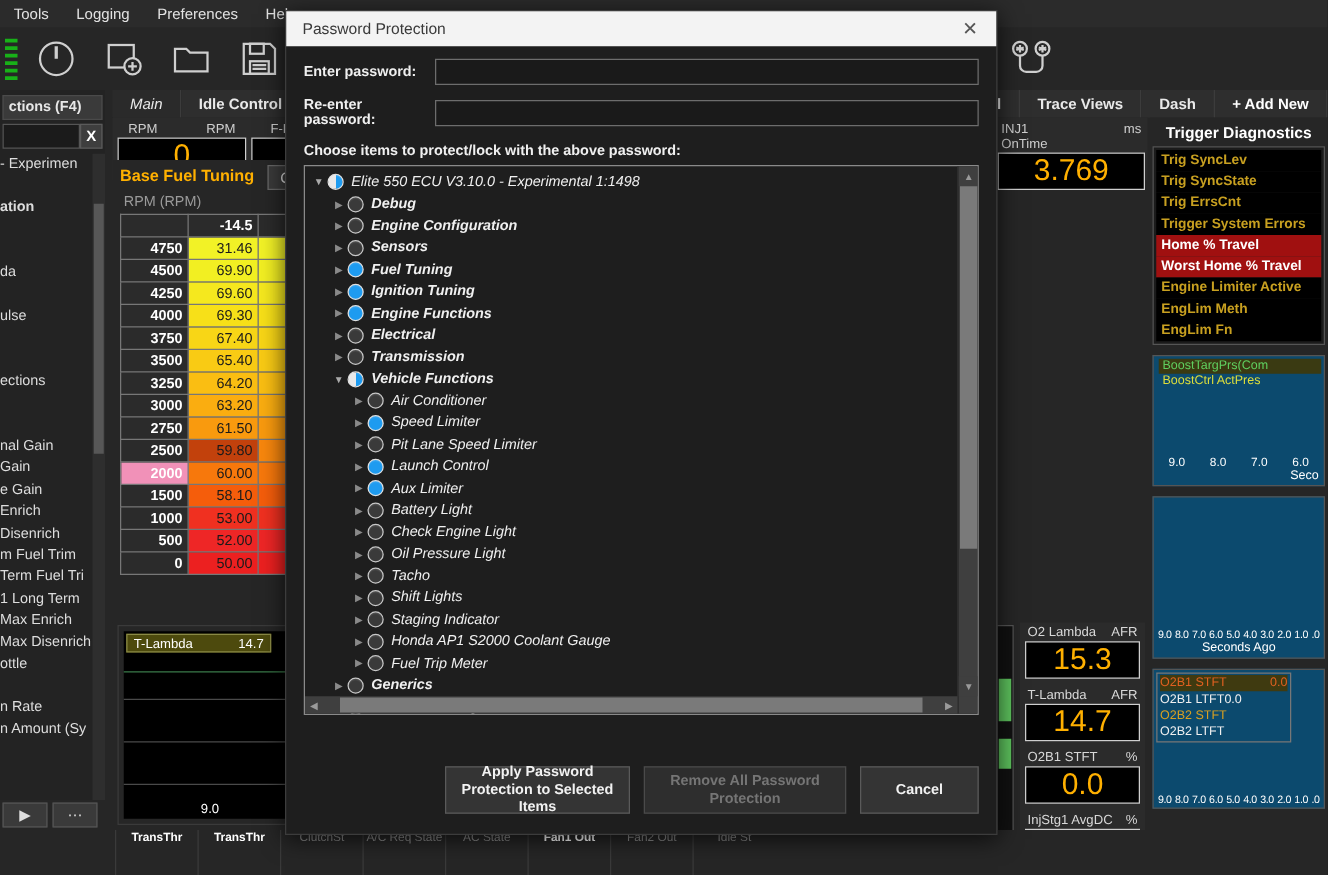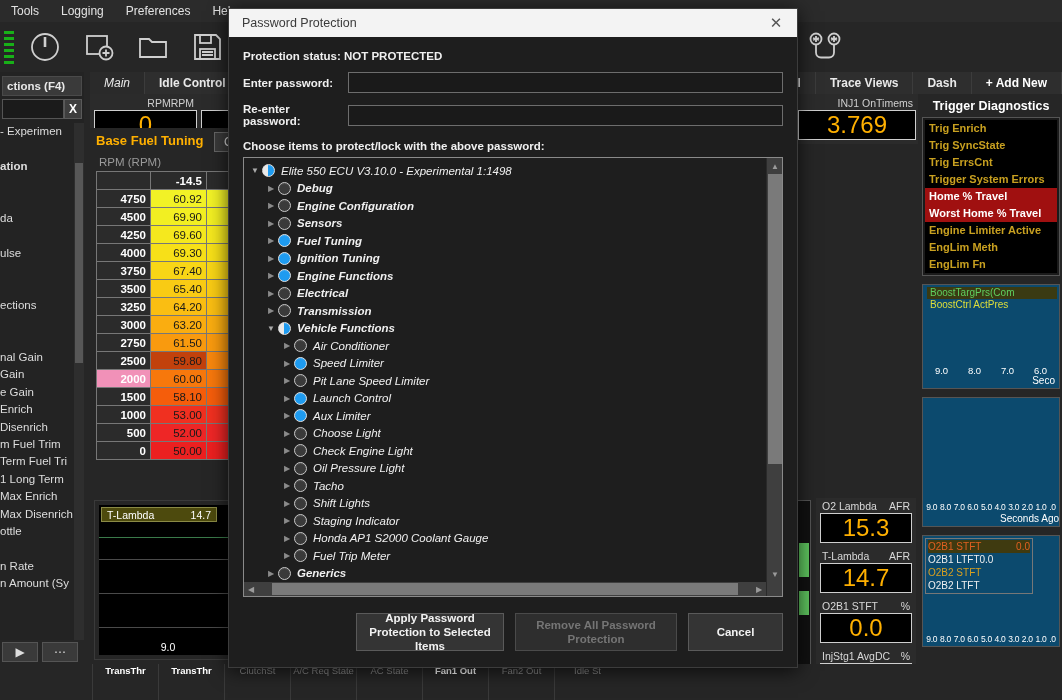--- a/index.html
+++ b/index.html
@@ -713,7 +713,6 @@
       <div class="modal-close">✕</div>
     </div>
     <div class="modal-body">
-      <div class="status-line">Protection status: NOT PROTECTED</div>
 
       <div class="pwrow">
         <label>Enter password:</label>

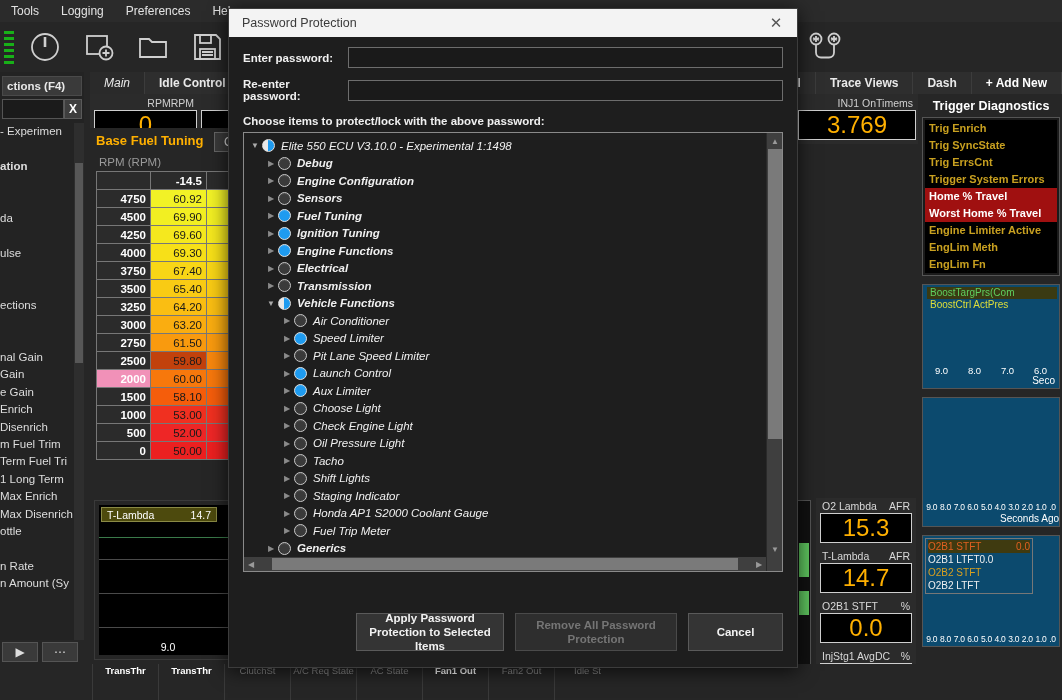--- a/index.html
+++ b/index.html
@@ -101,8 +101,8 @@
   }
   .gauge { width: 103px; margin-right: 4px; }
   .gauge .hdr {
-    display: flex; justify-content: flex-end;
-    font-size: 10.5px; color: #cfcfcf; padding: 1px 3px 1px 3px;
+    display: flex; justify-content: center;
+    font-size: 10.5px; color: #cfcfcf; padding: 1px 3px 1px 3px; gap: 39px;
   }
   .gauge .val {
     background: #000; border: 1px solid #cfcfcf; height: 30px;

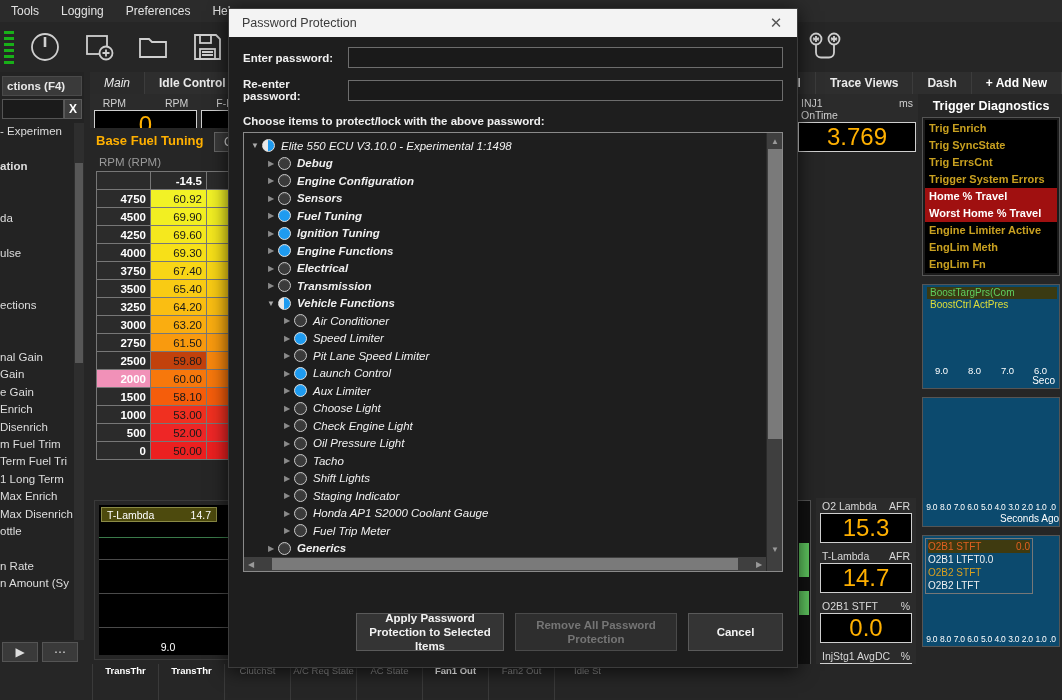--- a/index.html
+++ b/index.html
@@ -596,7 +596,7 @@
   <div class="rightpanel">
     <div class="rp-title">Trigger Diagnostics</div>
     <div class="rp-box" id="rp-rows">
-        <div class="rp-row">Trig Enrich</div>
+        <div class="rp-row">Trig SyncLev</div>
         <div class="rp-row">Trig SyncState</div>
         <div class="rp-row">Trig ErrsCnt</div>
         <div class="rp-row">Trigger System Errors</div>

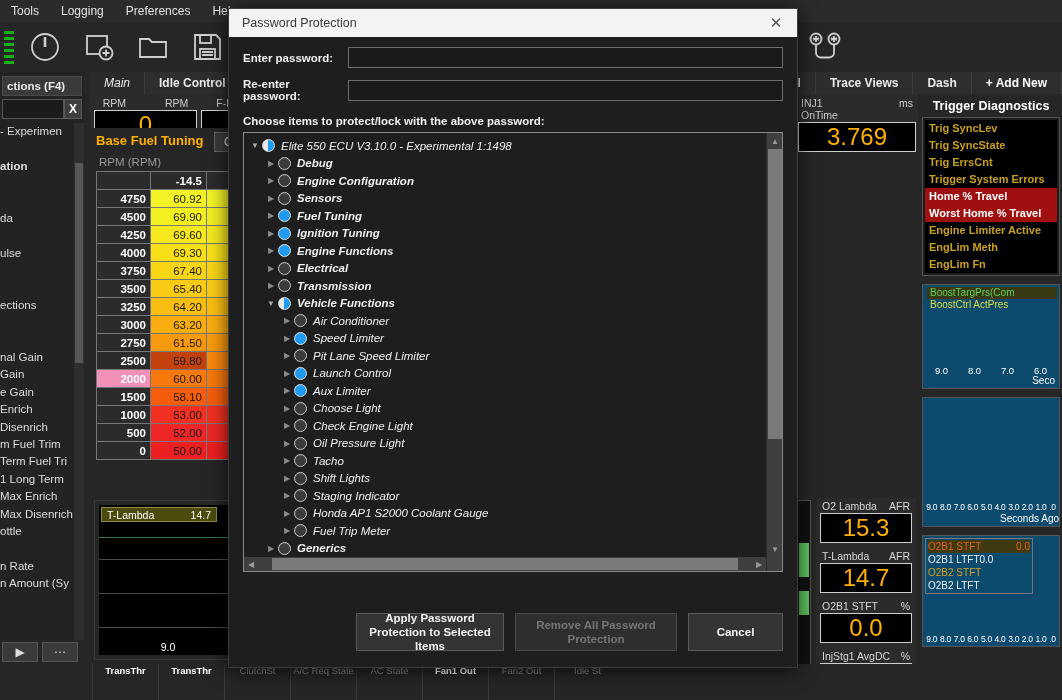--- a/index.html
+++ b/index.html
@@ -466,7 +466,7 @@
           </tr>
           <tr>
             <td class="rpm">4750</td>
-            <td class="data" style="background:#f2f226">60.92</td>
+            <td class="data" style="background:#f2f226">31.46</td>
             <td class="data" style="background:#f2f226">70</td>
           </tr>
           <tr>

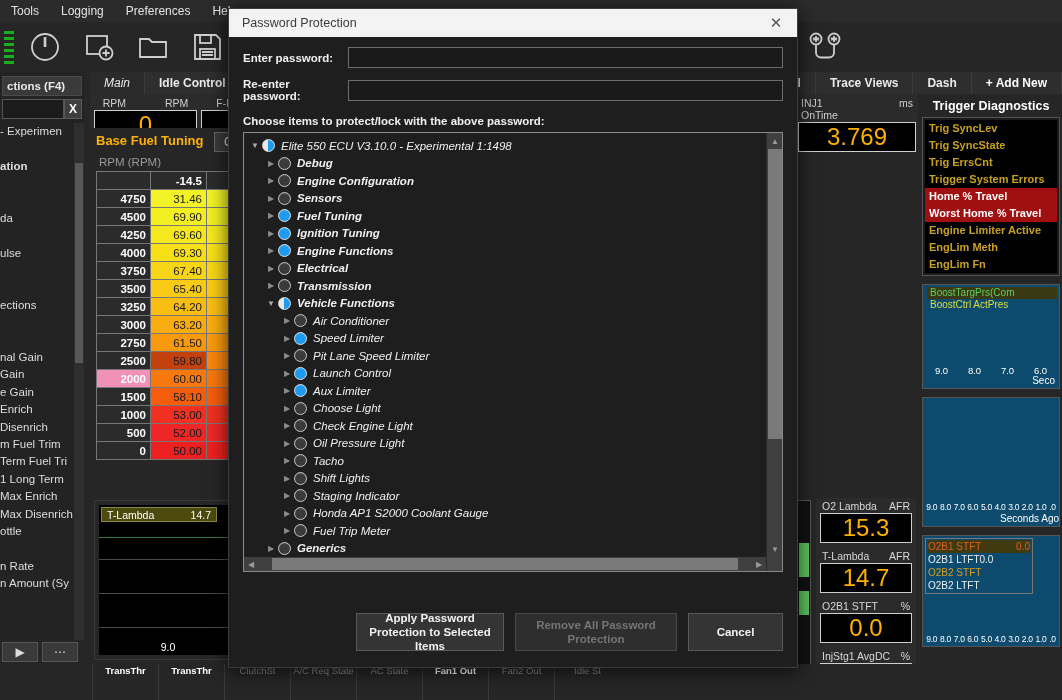--- a/index.html
+++ b/index.html
@@ -805,7 +805,7 @@
             <div class="tnode" style="padding-left: 32px;">
               <span class="arrow">▶</span>
               <span class="chk"></span>
-              <span class="tlabel">Choose Light</span>
+              <span class="tlabel">Battery Light</span>
             </div>
             <div class="tnode" style="padding-left: 32px;">
               <span class="arrow">▶</span>

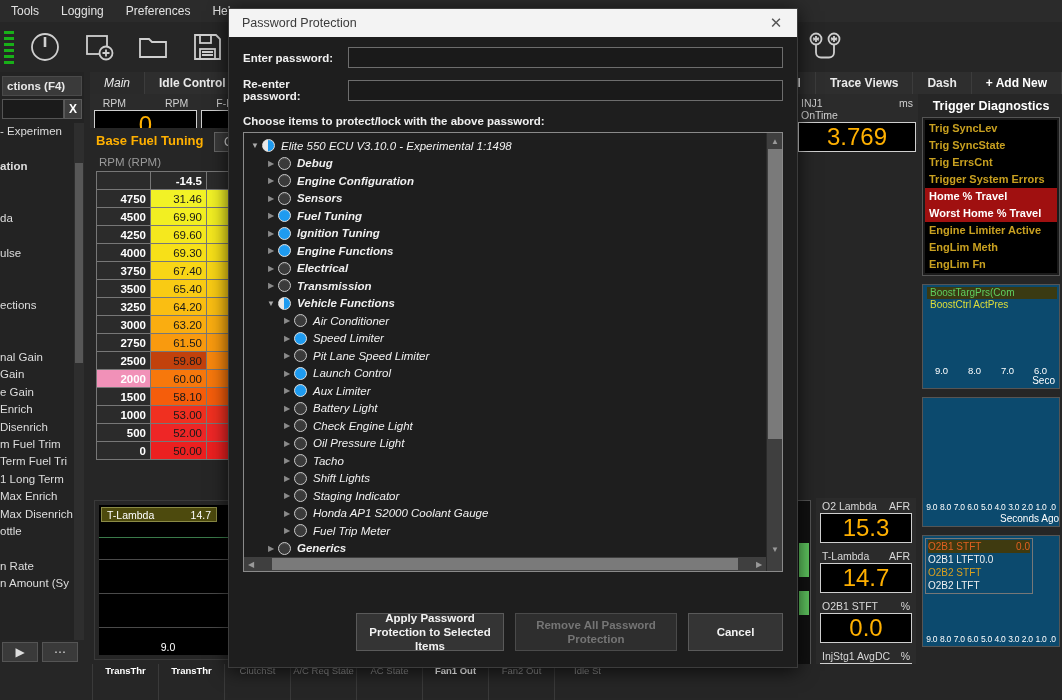--- a/index.html
+++ b/index.html
@@ -192,7 +192,7 @@
     position:absolute; bottom:14px; left:2px; right:2px;
     display:flex; justify-content:space-around; color:#fff; font-size:9.5px;
   }
-  .mc-sub { position:absolute; bottom:2px; left:0; right:0; text-align:right; color:#fff; font-size:10px;}
+  .mc-sub { position:absolute; bottom:2px; left:0; right:0; text-align:center; color:#fff; font-size:10px;}
 
   
   .statusbar {

